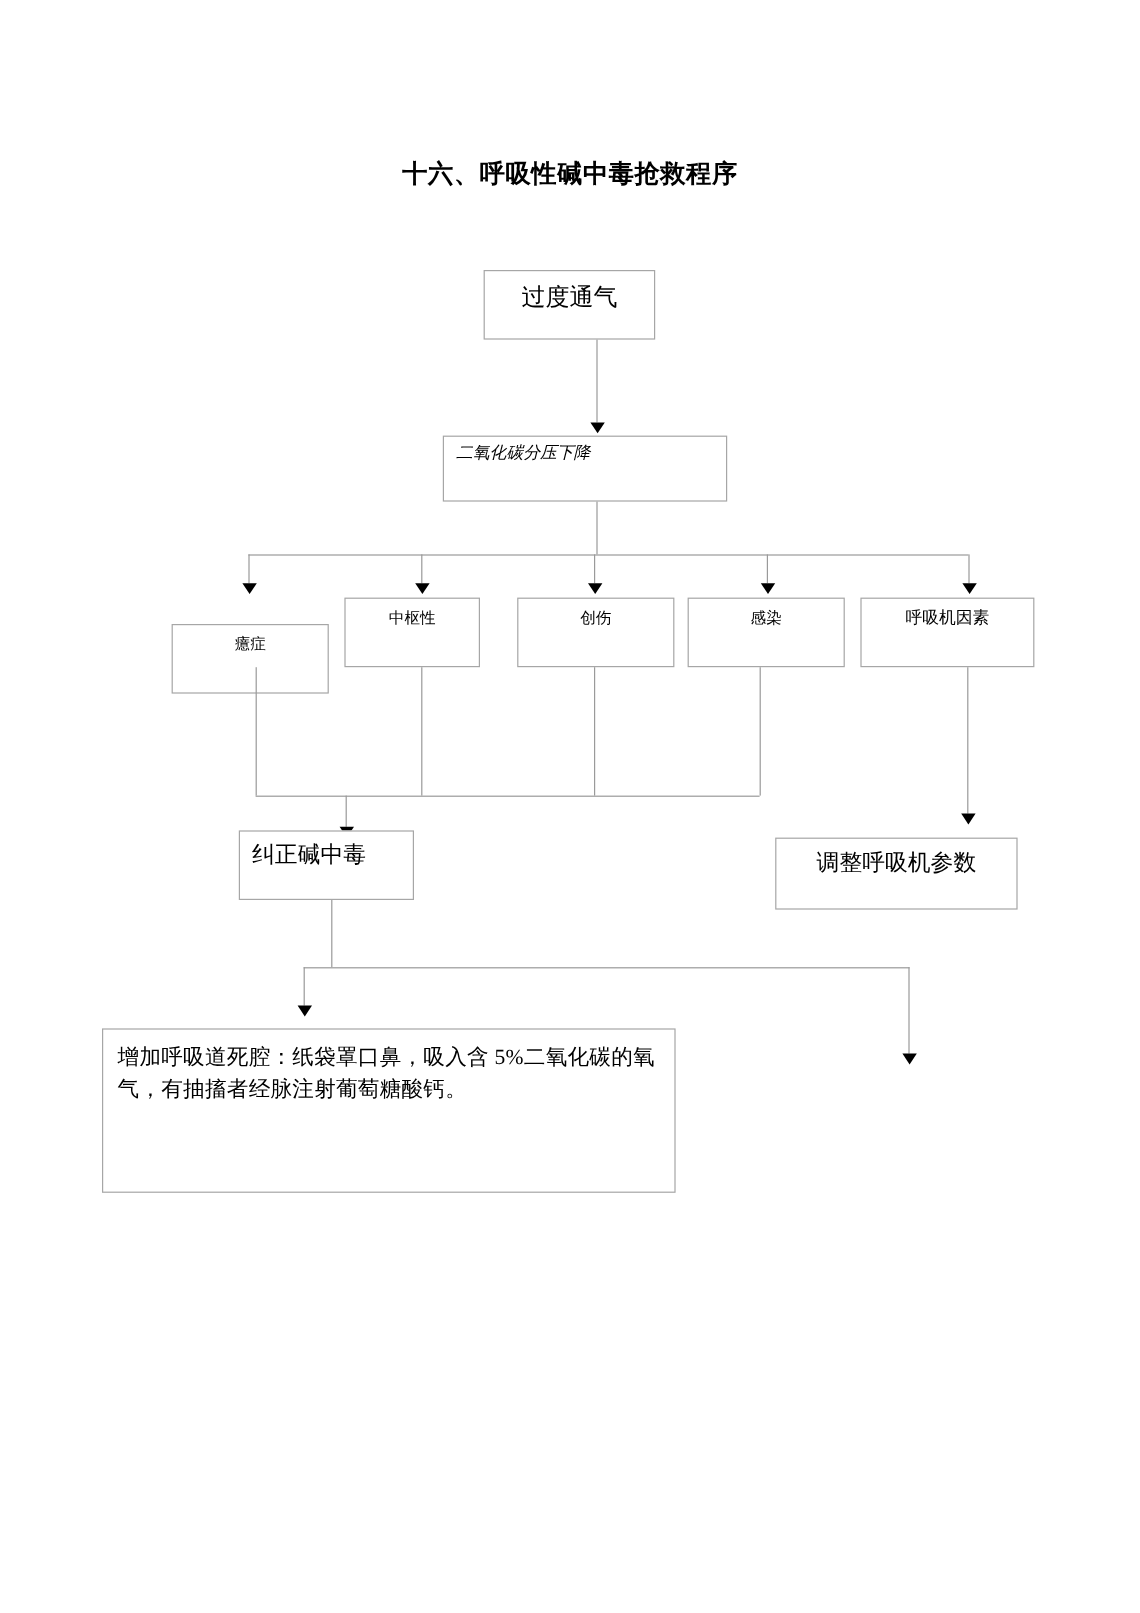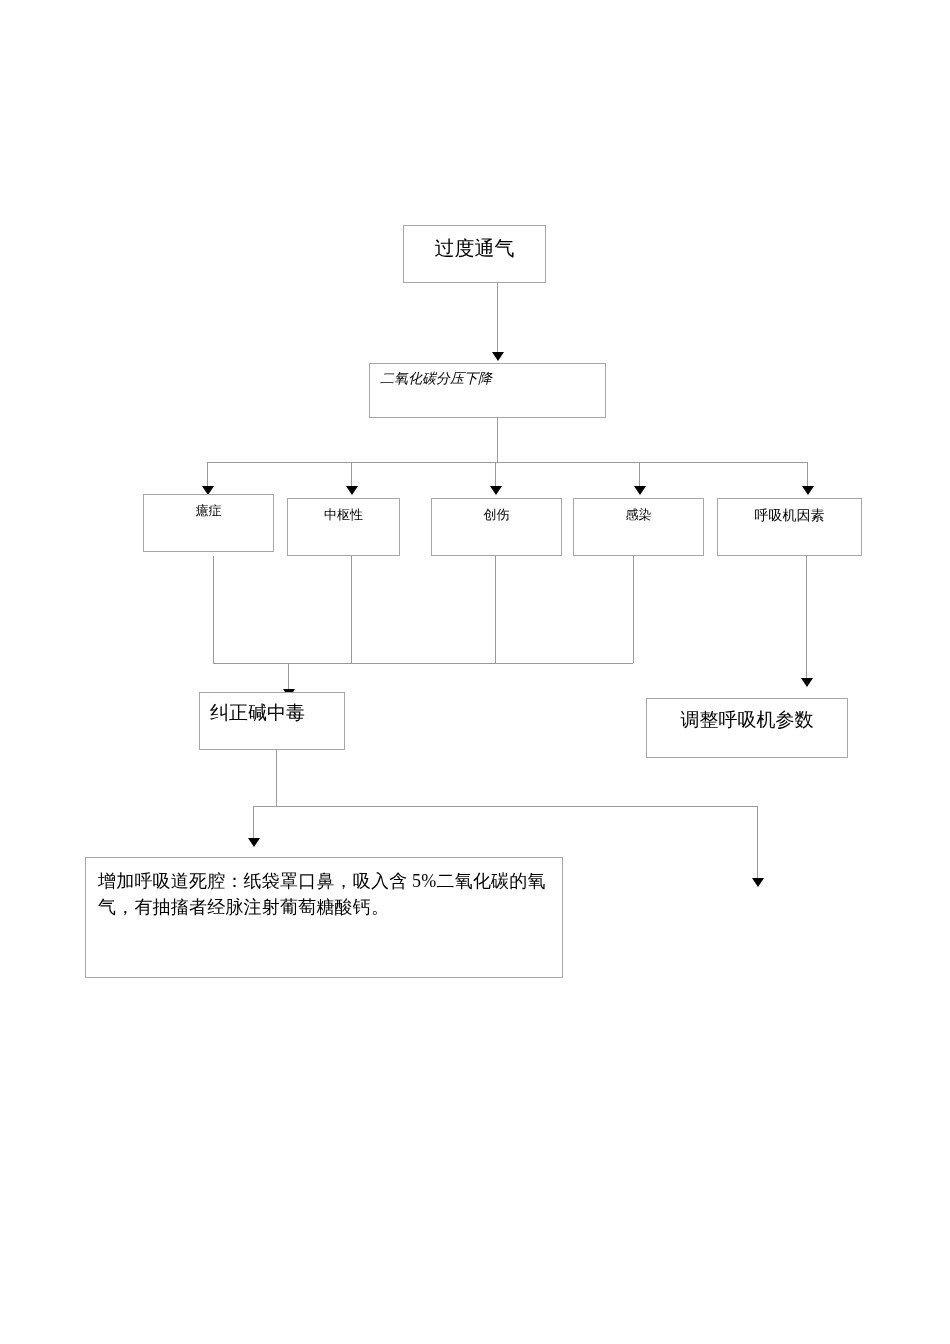--- a/index.html
+++ b/index.html
@@ -77,6 +77,7 @@
 
 <div id="page">
 
+  <div class="title">十六、呼吸性碱中毒抢救程序</div>
 
   <div class="node" style="left:403px; top:225px; width:143px; height:58px;">
     <div class="txt" style="font-size:20px; top:10px;">过度通气</div>

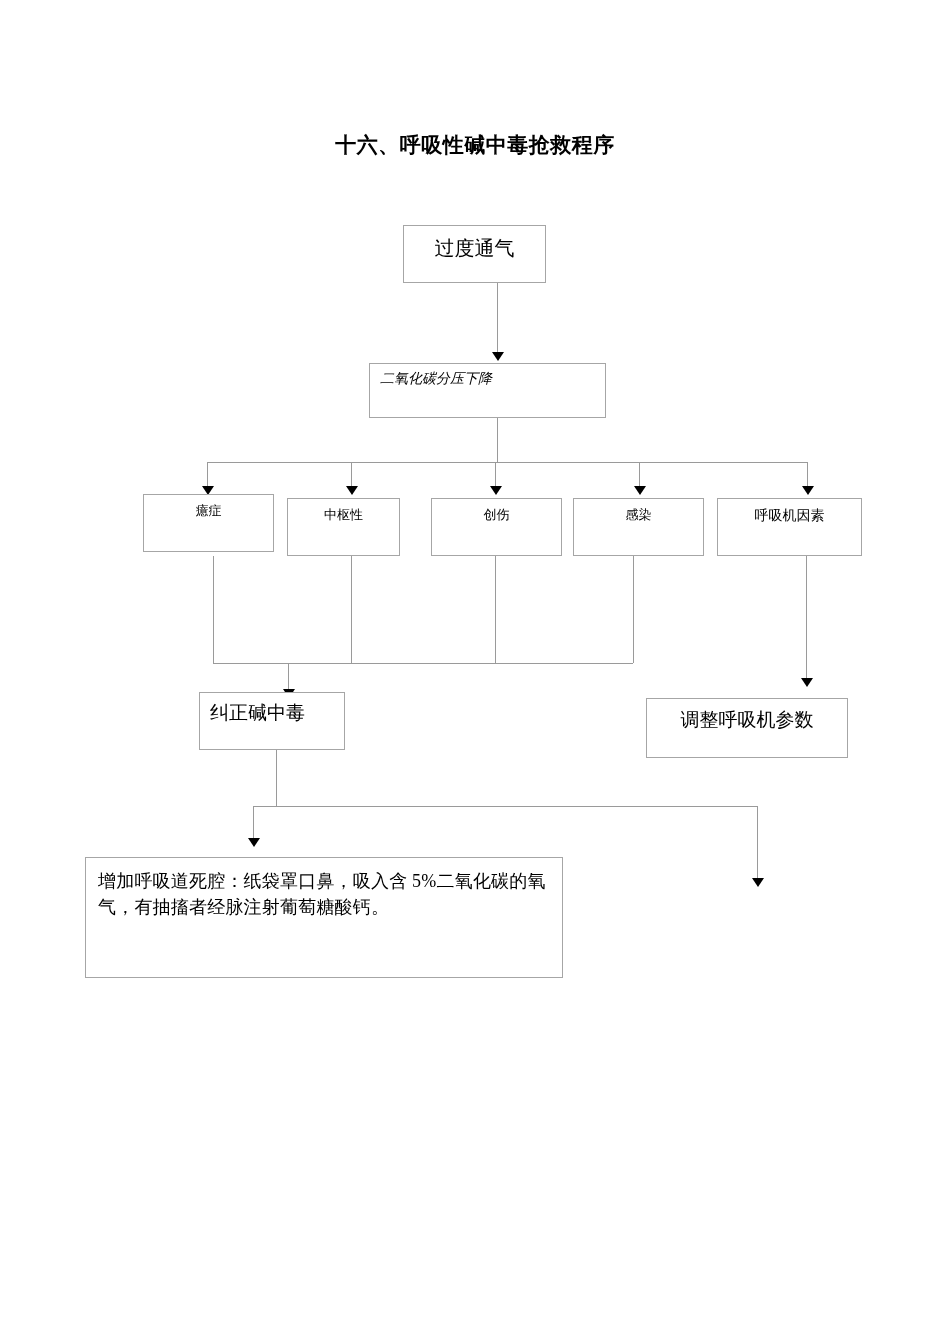--- a/index.html
+++ b/index.html
@@ -108,7 +108,7 @@
   <div class="vline" style="left:807px; top:462px; height:24px;"></div>
   <div class="arrow" style="left:802px; top:486px;"></div>
 
-  <div class="node" style="left:143px; top:494px; width:131px; height:58px;">
+  <div class="node" style="left:143px; top:520px; width:131px; height:58px;">
     <div class="txt" style="font-size:13px; top:8px;">癔症</div>
   </div>
 

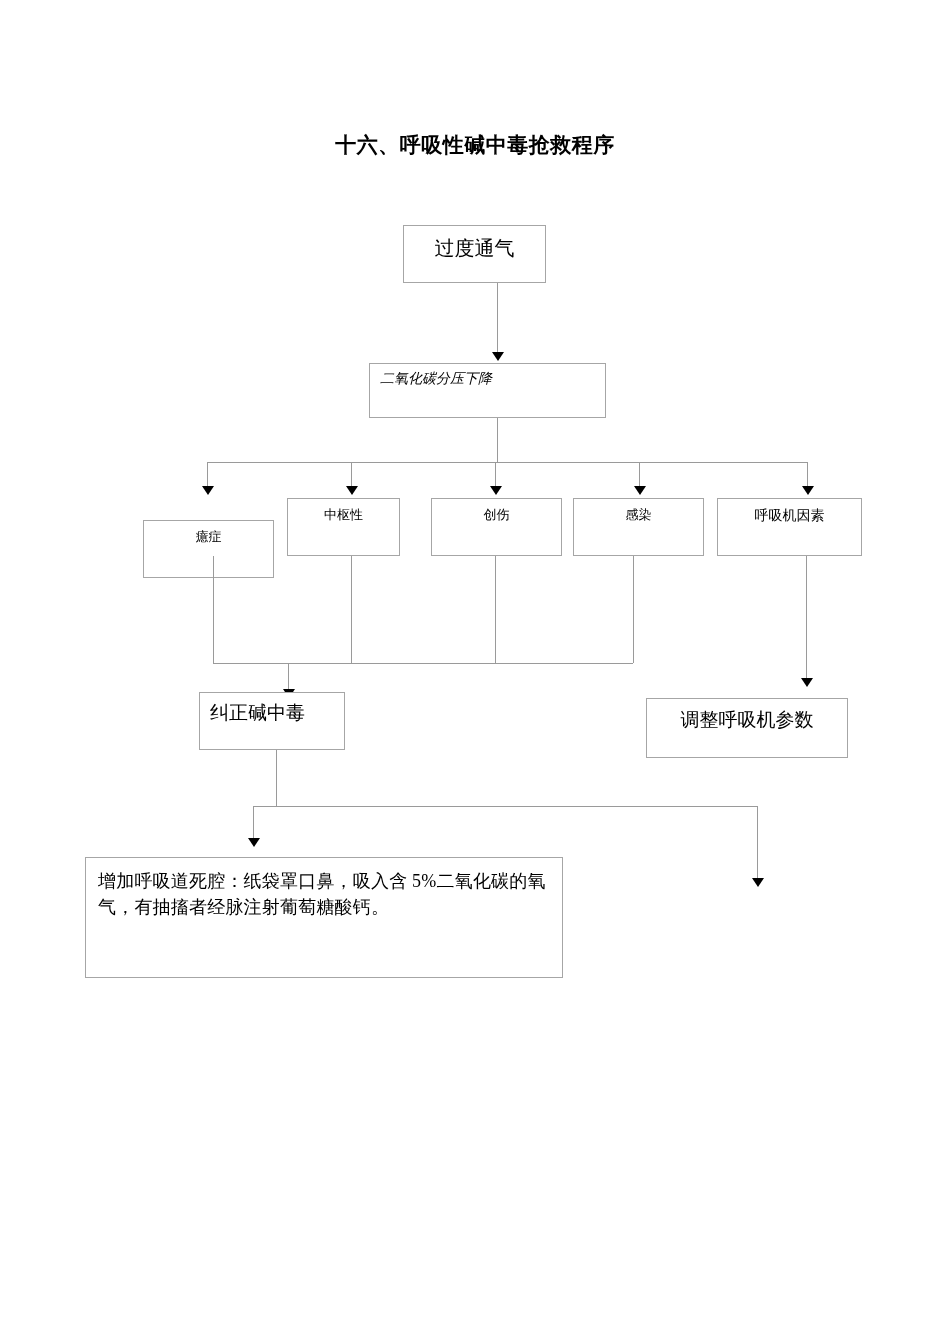--- a/index.html
+++ b/index.html
@@ -157,7 +157,7 @@
   <div class="vline" style="left:757px; top:806px; height:72px;"></div>
   <div class="arrow" style="left:752px; top:878px;"></div>
 
-  <div class="node wraptxt" style="left:85px; top:857px; width:478px; height:121px;">
+  <div class="node wraptxt" style="left:85px; top:857px; width:478px; height:137px;">
     <div class="txt" style="font-size:18px;">增加呼吸道死腔：纸袋罩口鼻，吸入含 5%二氧化碳的氧气，有抽搐者经脉注射葡萄糖酸钙。</div>
   </div>
 

